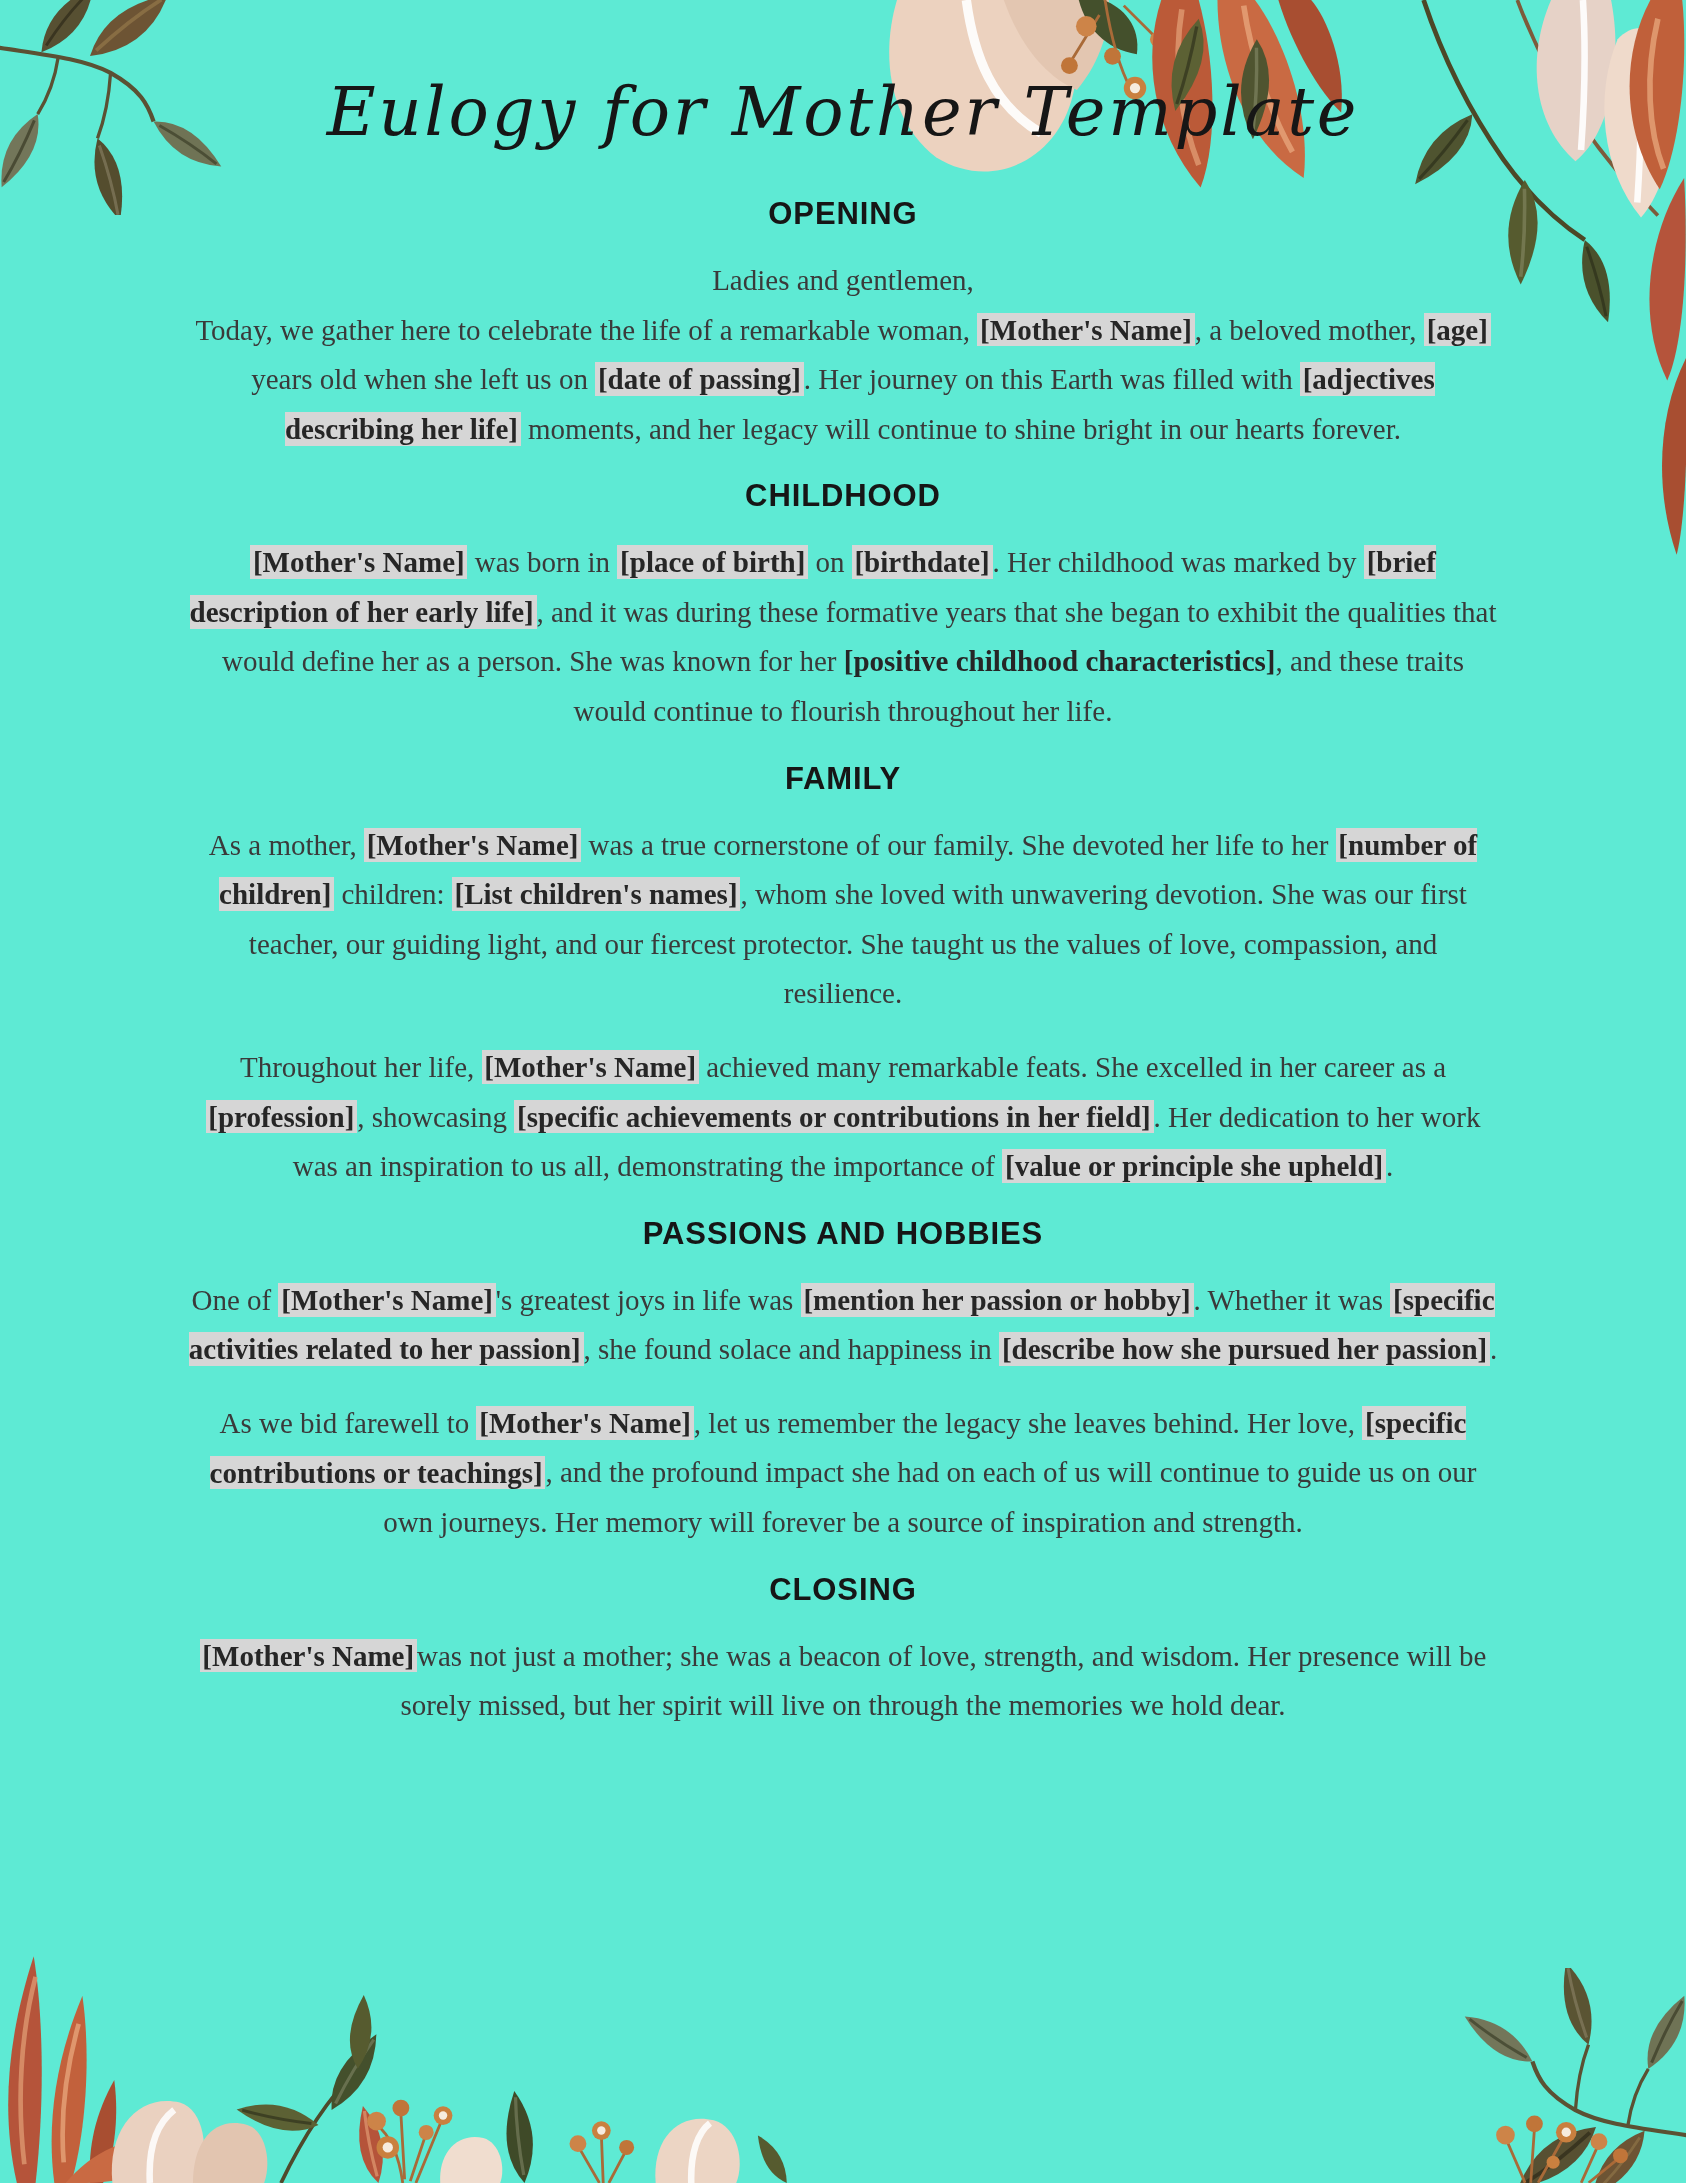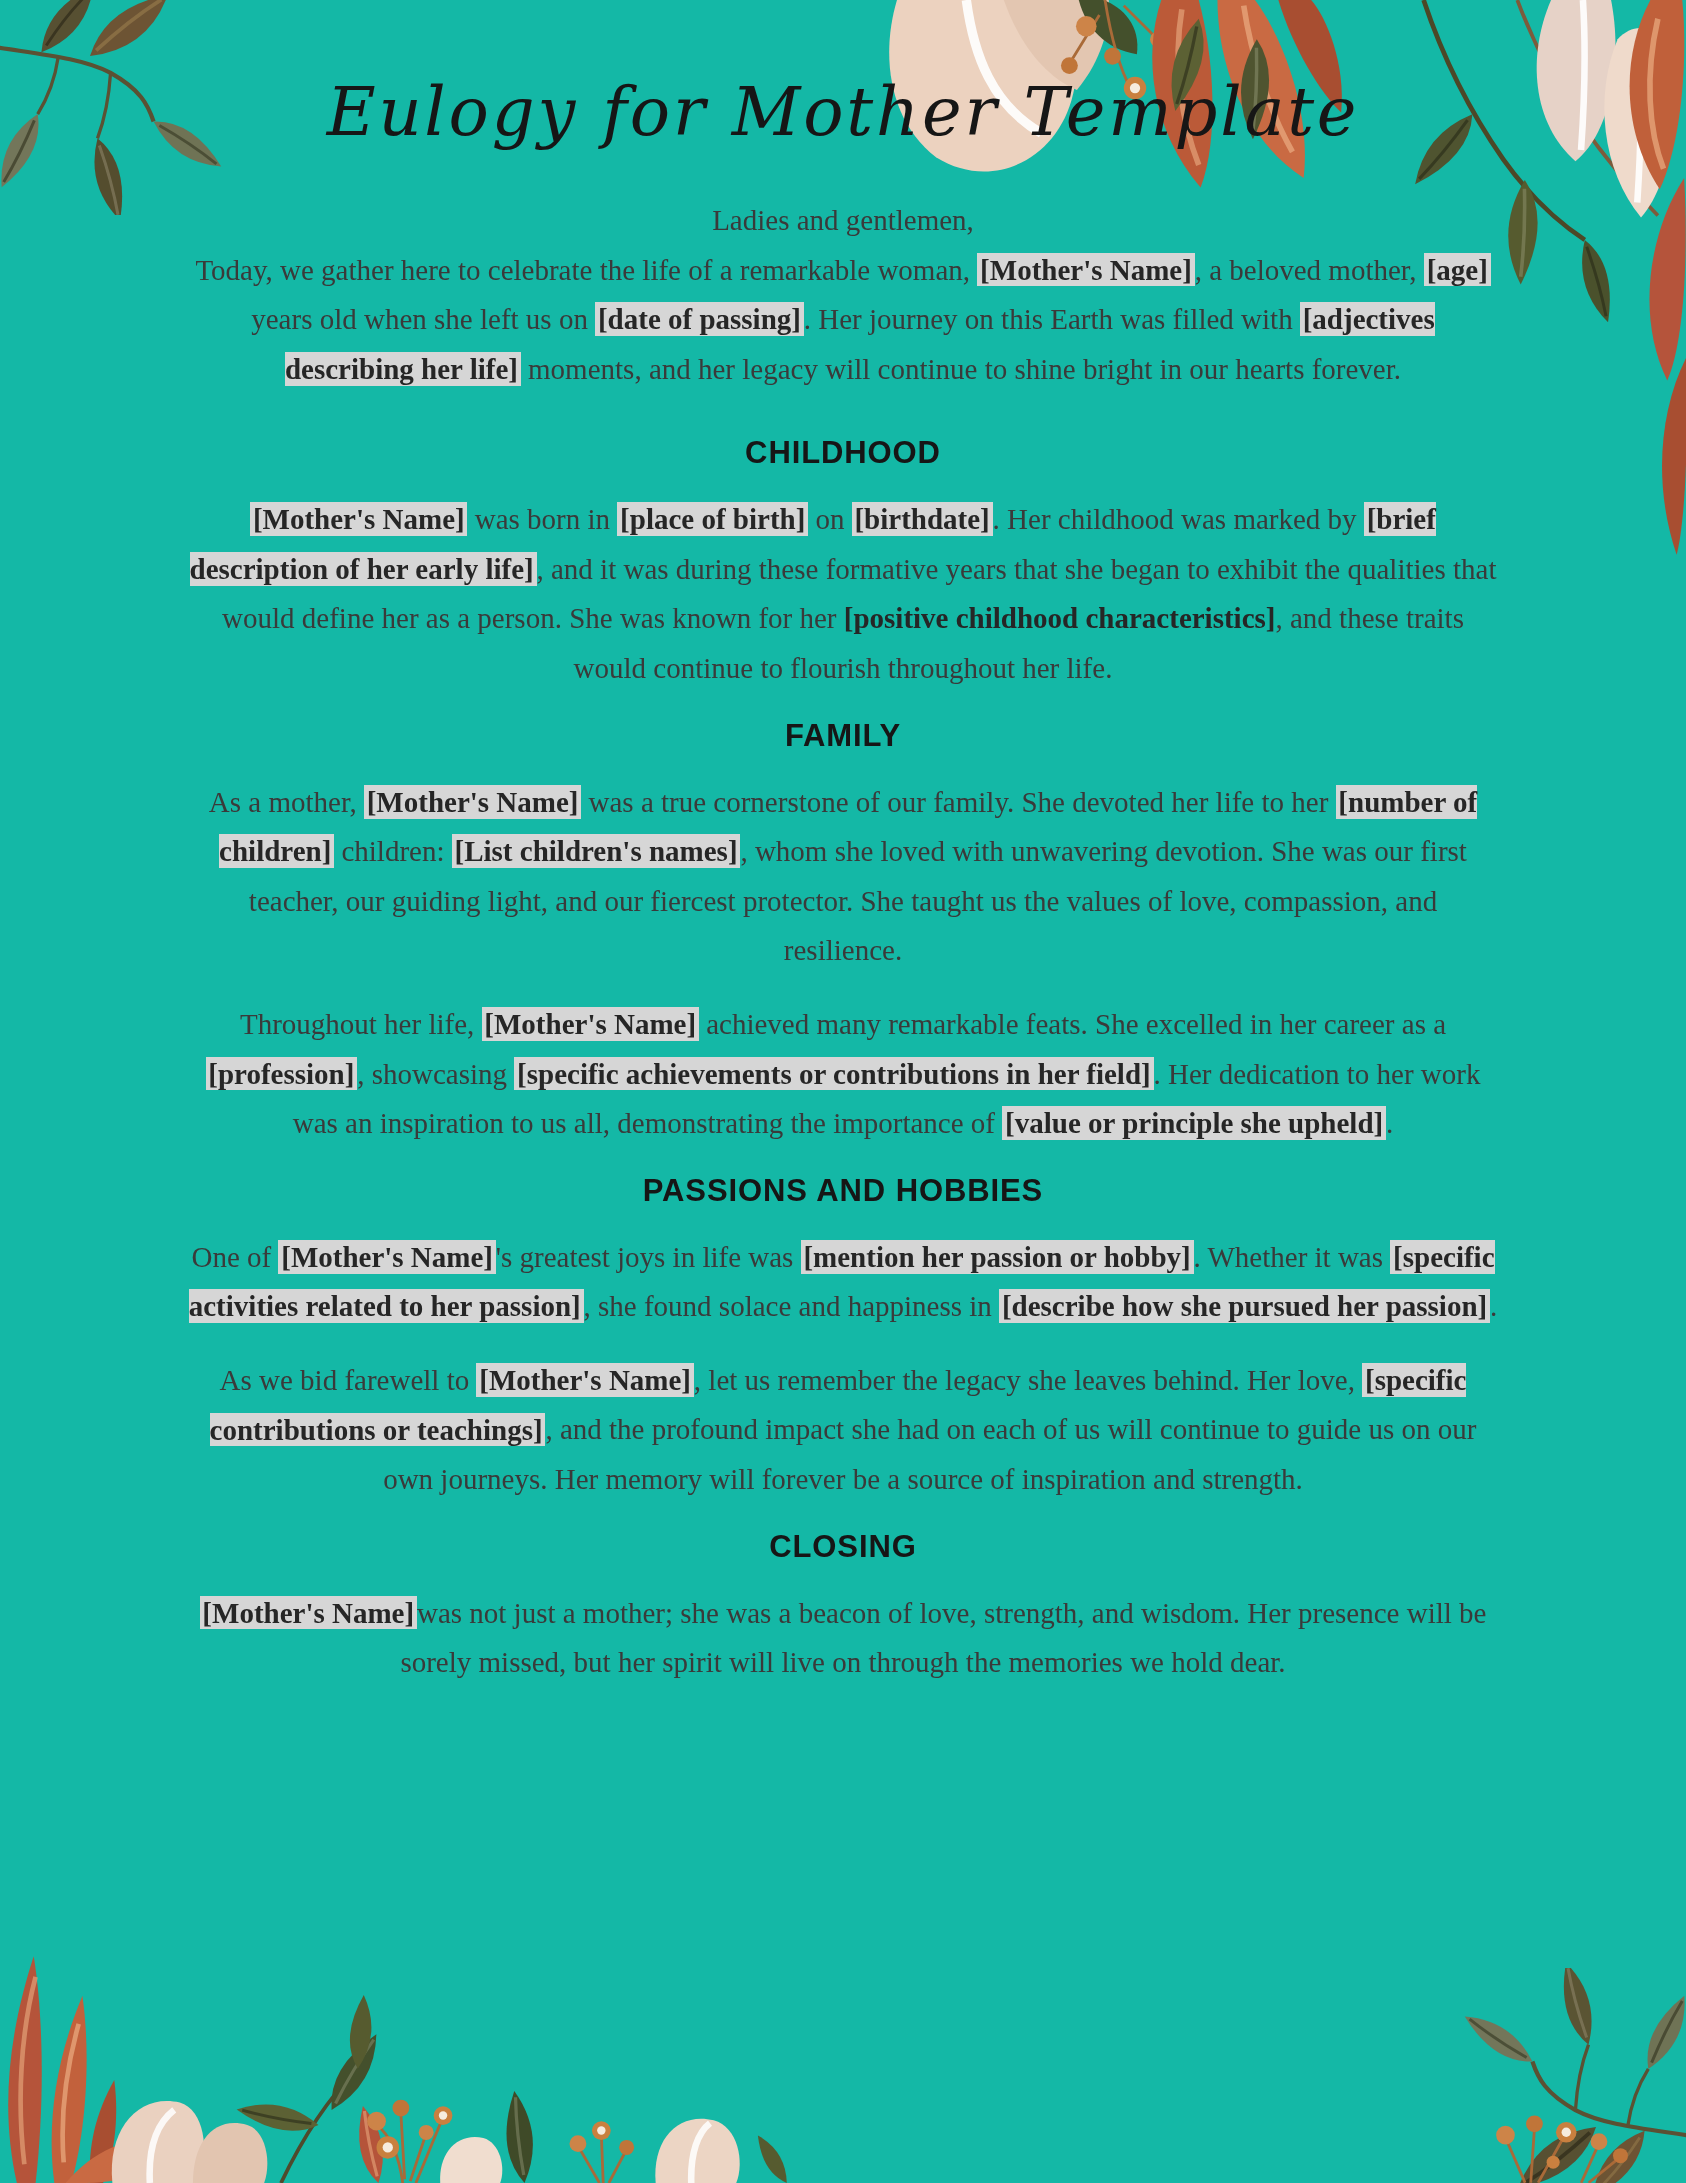--- a/index.html
+++ b/index.html
@@ -10,7 +10,7 @@
     position:relative;
     width:1686px; height:2183px;
     margin:0 auto;
-    background:#14b8a6;
+    background:#5eead4;
     overflow:hidden;
   }
 

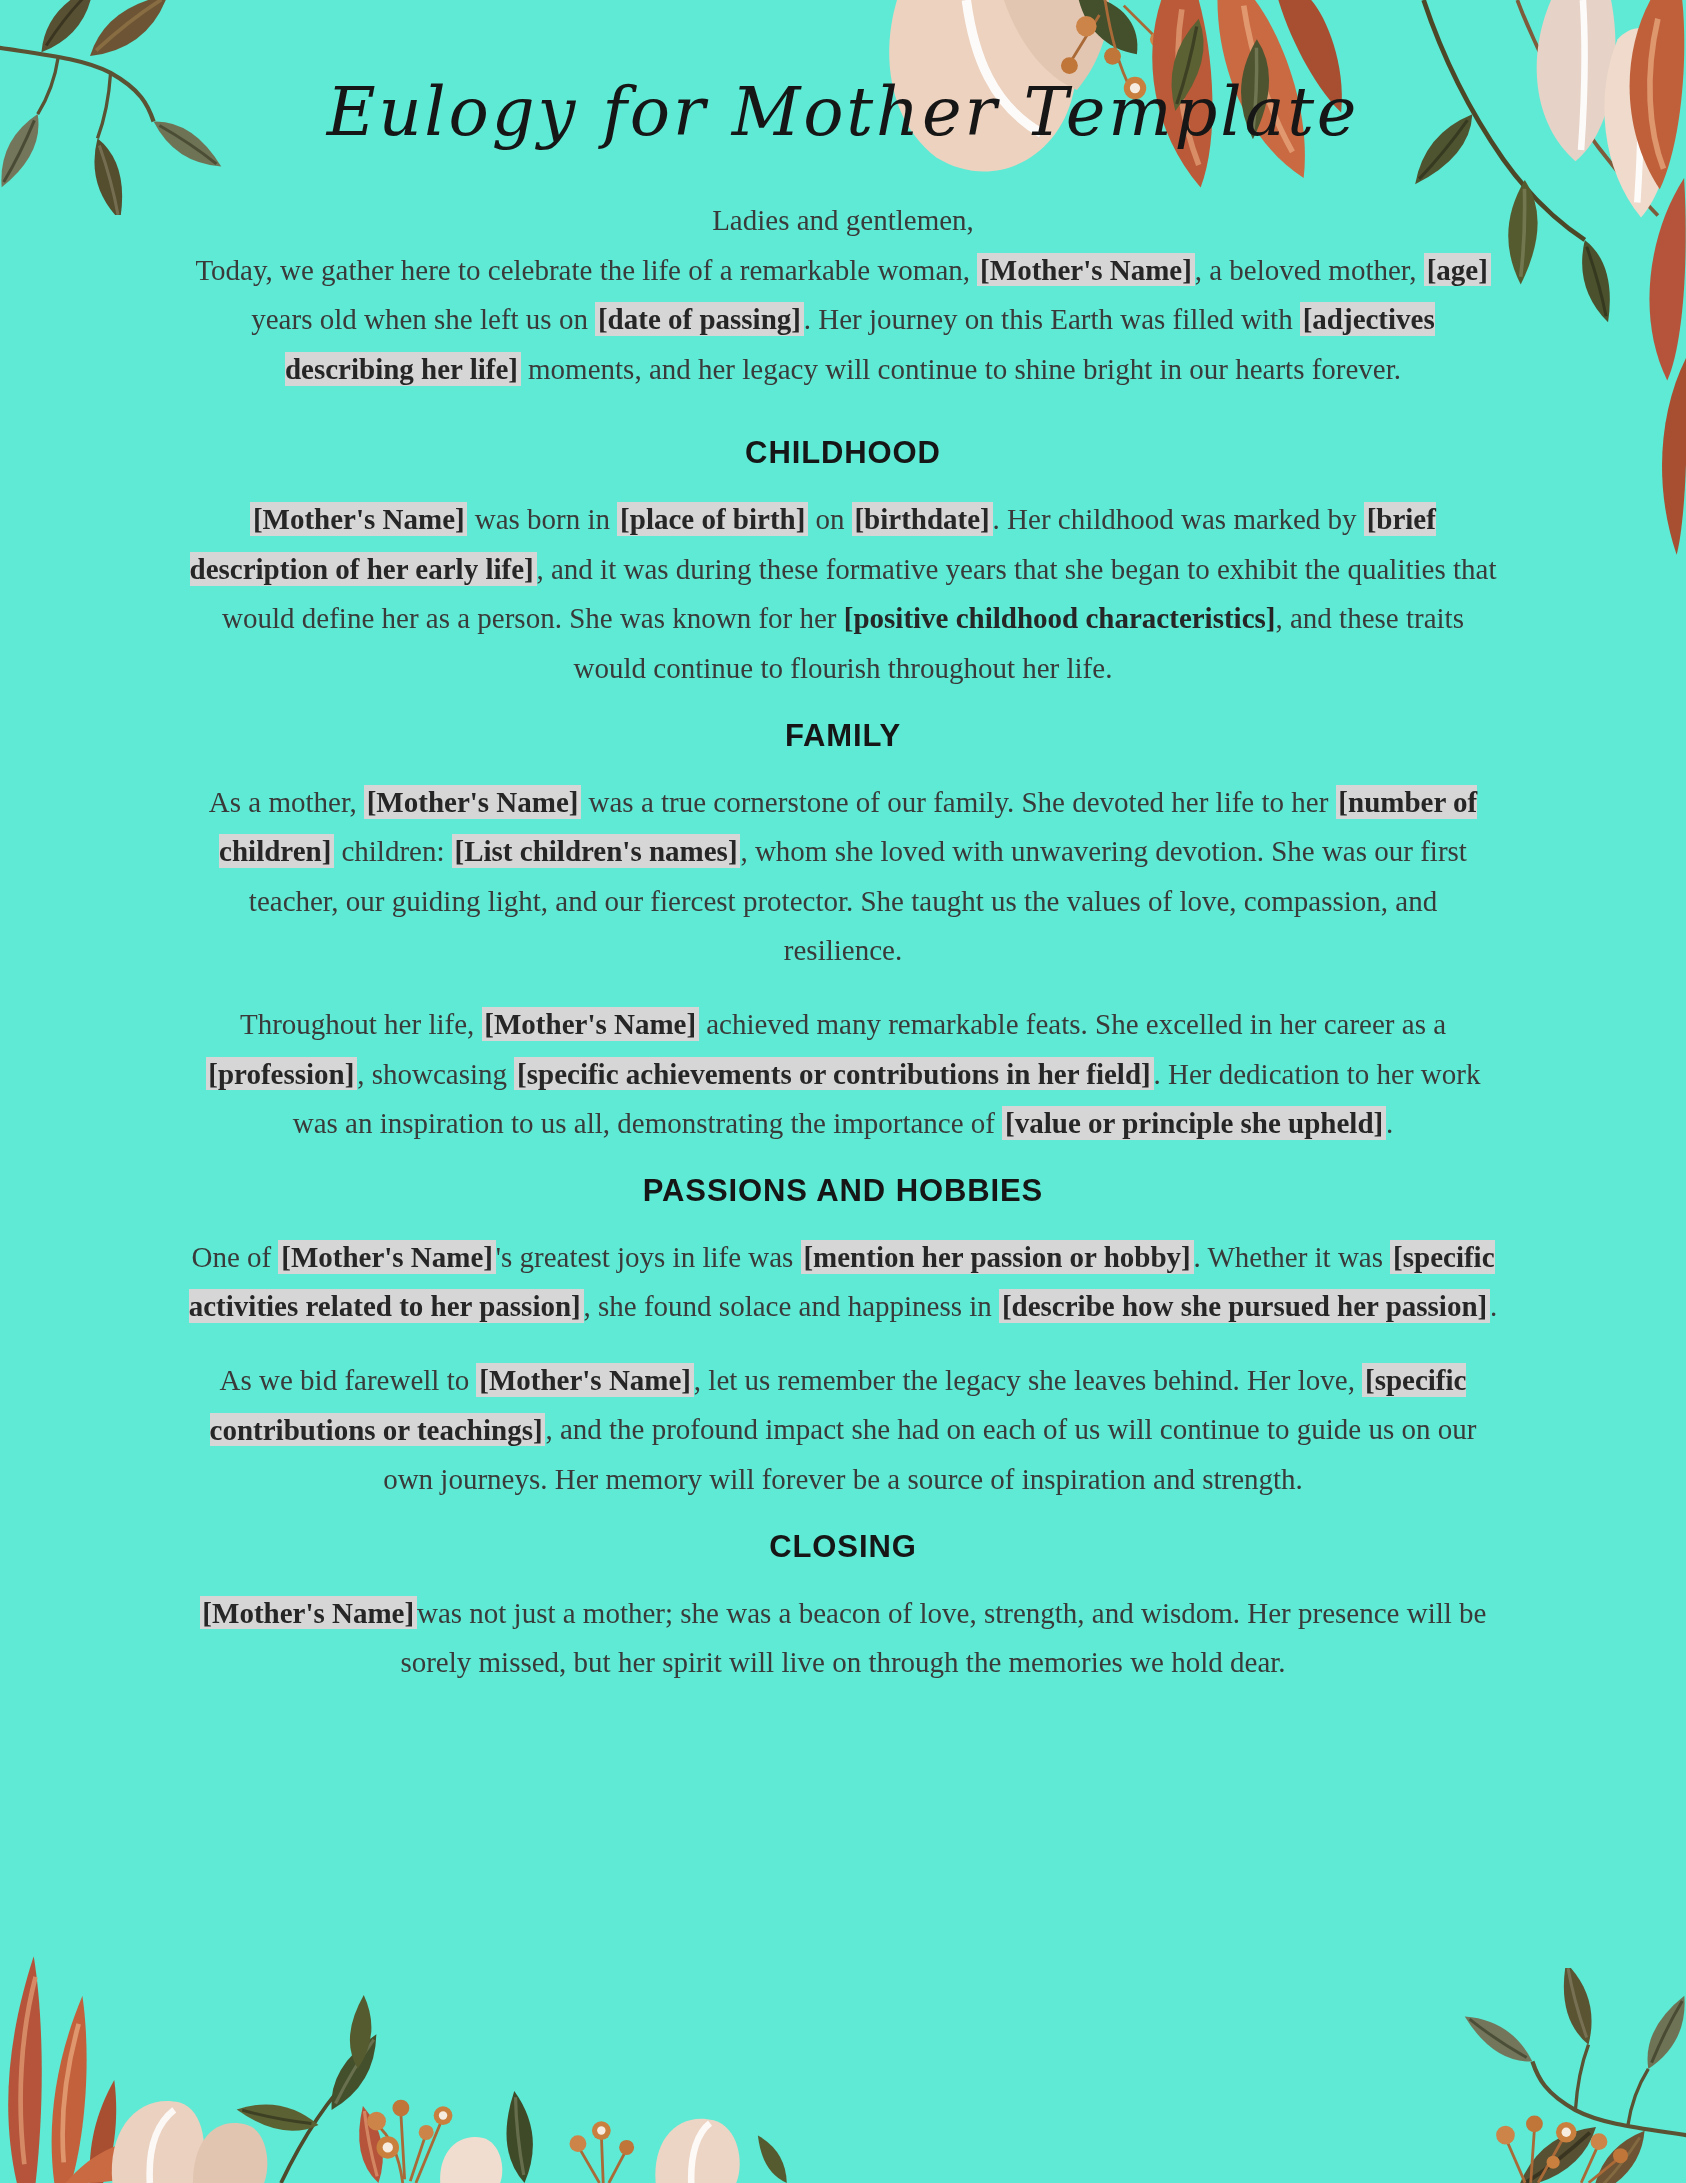--- a/index.html
+++ b/index.html
@@ -251,6 +251,7 @@
   <div class="content">
     <h1 class="title">Eulogy for Mother Template</h1>
     <div id="sections">
+        <h2 class="section-heading">OPENING</h2>
         <p class="para"><span>Ladies and gentlemen,</span><br><span>Today, we gather here to celebrate the life of a remarkable woman, </span><span class="hl">[Mother's Name]</span><span>, a beloved mother, </span><span class="hl">[age]</span><span> years old when she left us on </span><span class="hl">[date of passing]</span><span>. Her journey on this Earth was filled with </span><span class="hl">[adjectives describing her life]</span><span> moments, and her legacy will continue to shine bright in our hearts forever.</span></p>
         <h2 class="section-heading">CHILDHOOD</h2>
         <p class="para"><span class="hl">[Mother's Name]</span><span> was born in </span><span class="hl">[place of birth]</span><span> on </span><span class="hl">[birthdate]</span><span>. Her childhood was marked by </span><span class="hl">[brief description of her early life]</span><span>, and it was during these formative years that she began to exhibit the qualities that would define her as a person. She was known for her </span><span class="b">[positive childhood characteristics]</span><span>, and these traits would continue to flourish throughout her life.</span></p>

